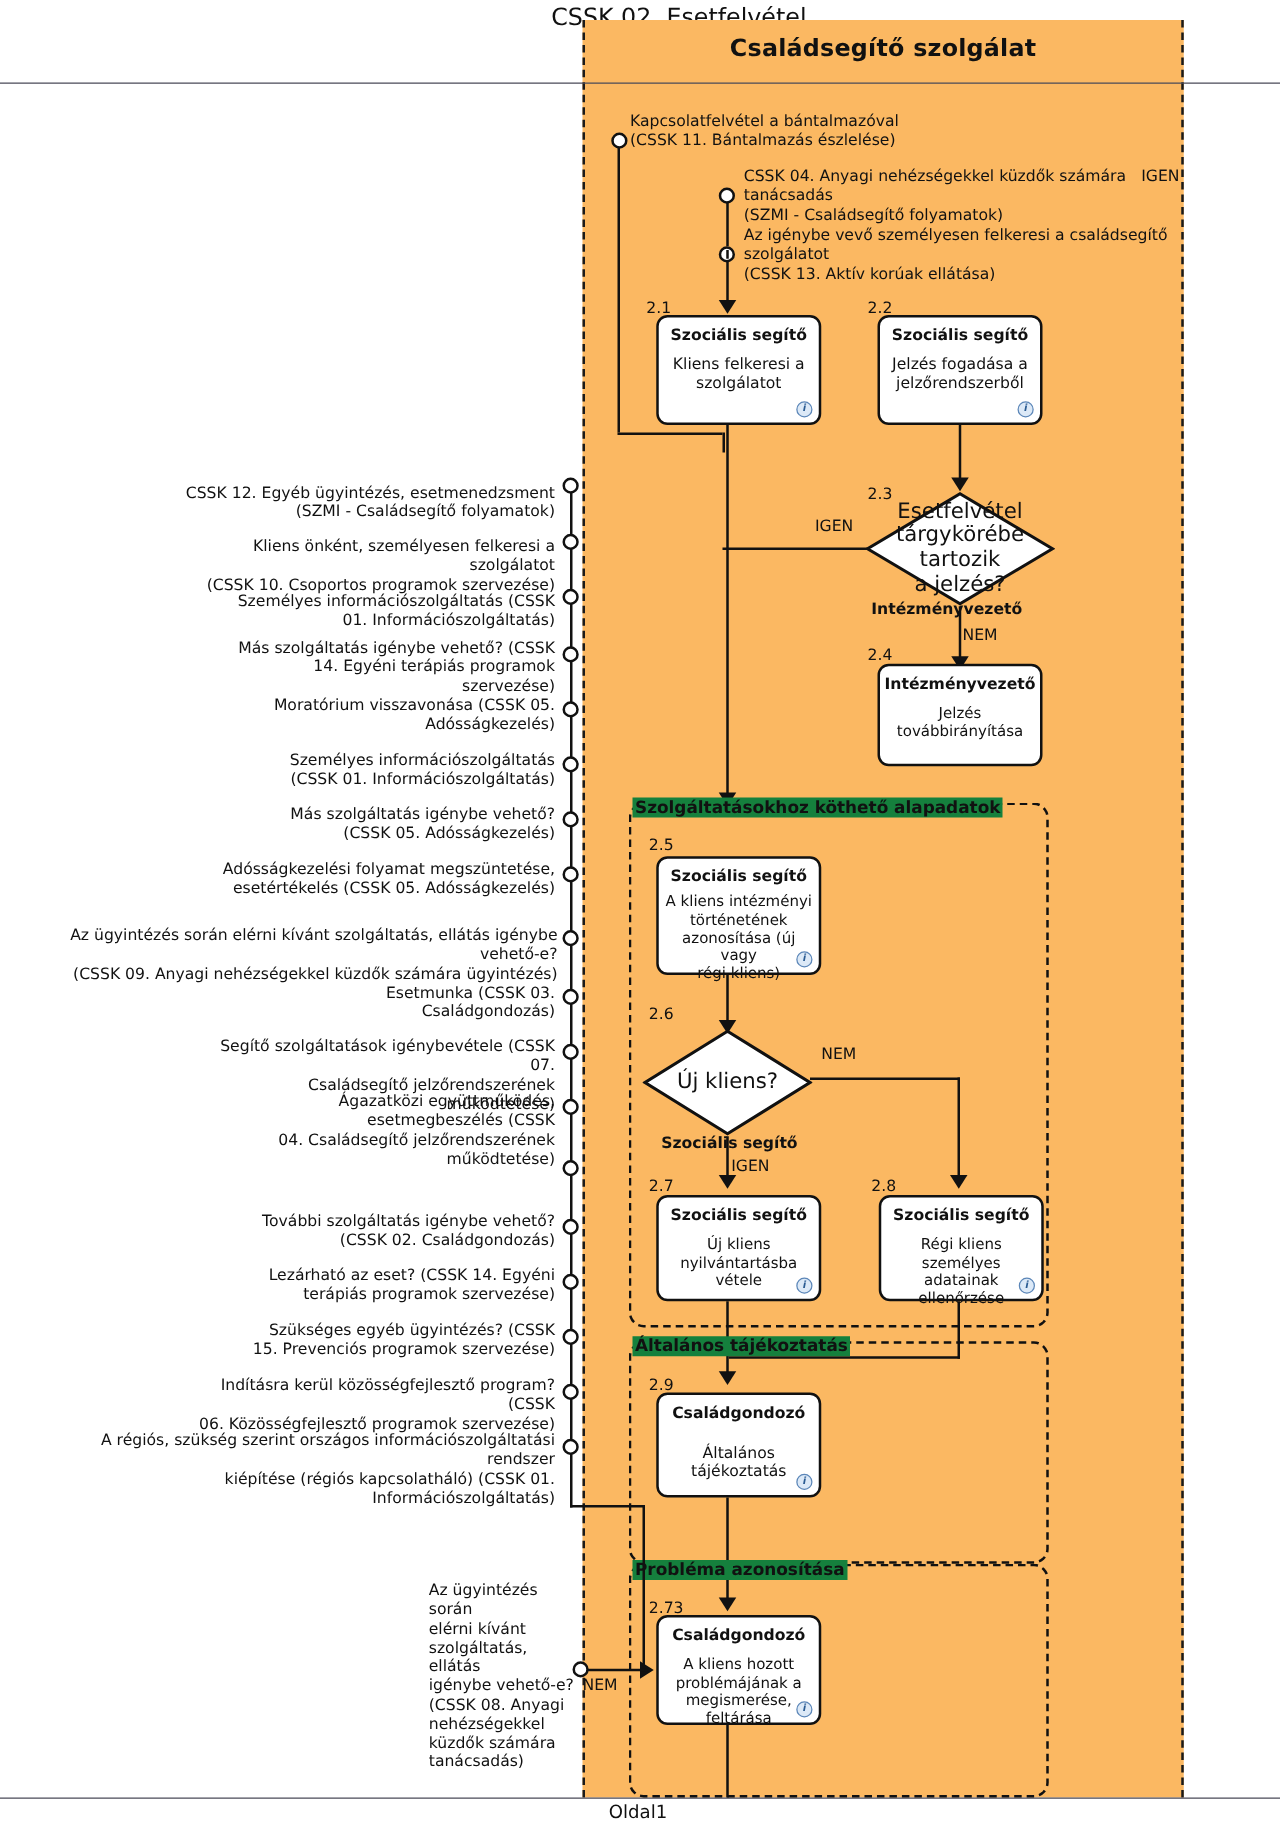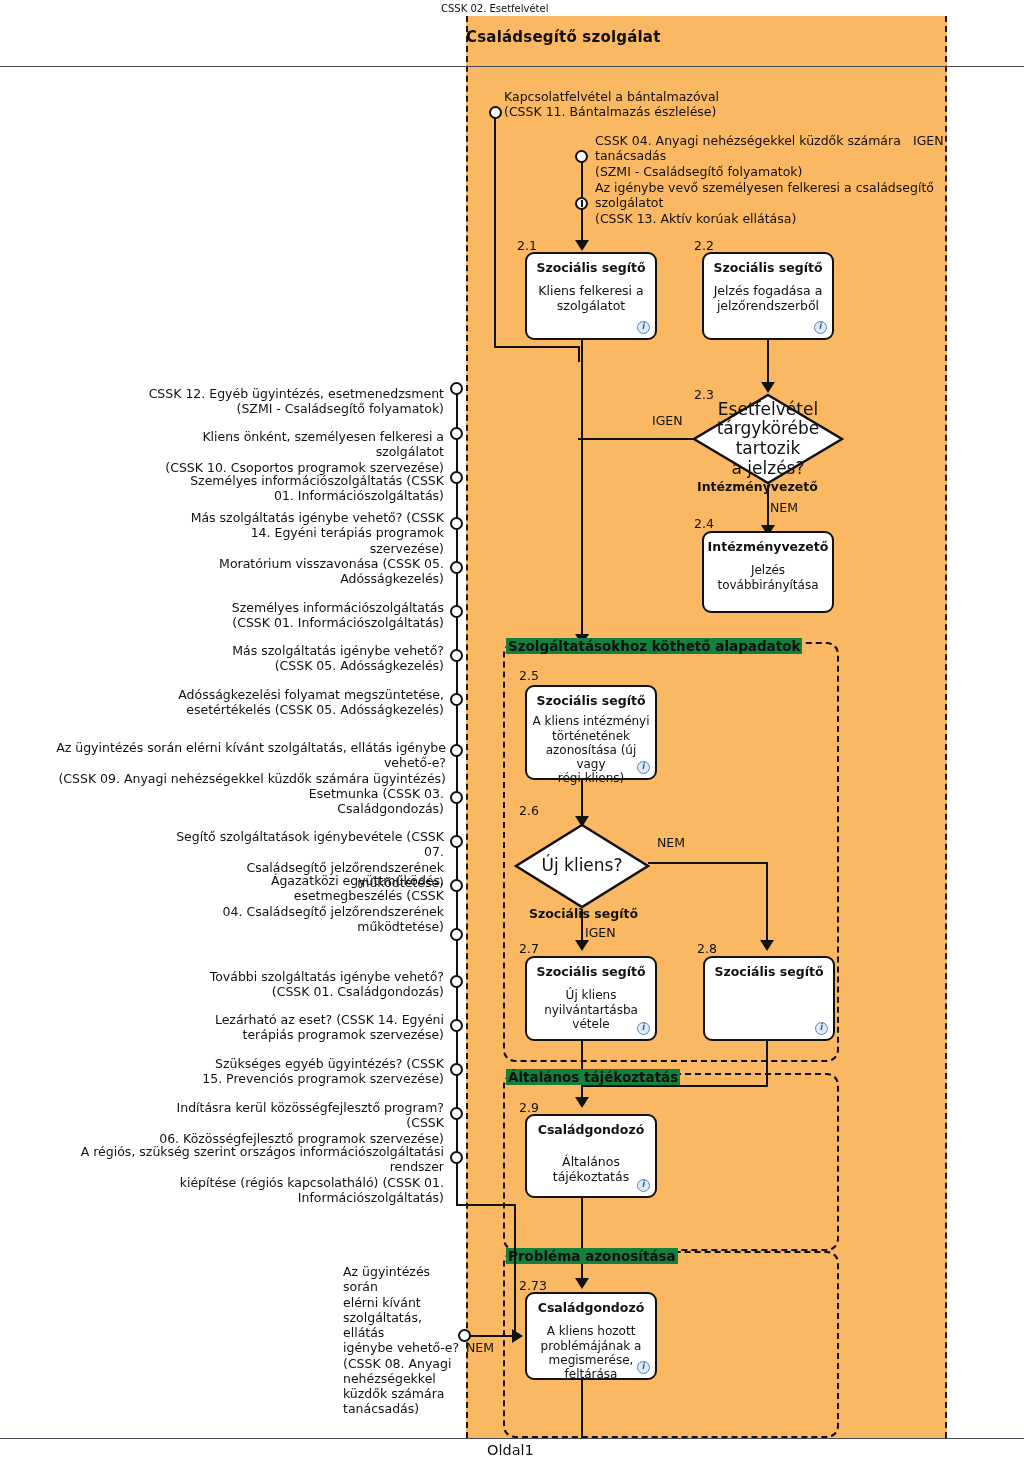--- a/index.html
+++ b/index.html
@@ -14,7 +14,7 @@
     position:absolute;font-weight:bold;font-size:15px;color:#111;
     letter-spacing:.2px;
   }
-  .pool-caption{position:absolute;font-size:10px;color:#111;}
+  .pool-caption{position:absolute;font-size:19px;color:#111;}
   .page-caption{position:absolute;font-size:14.5px;color:#111;}
 
   

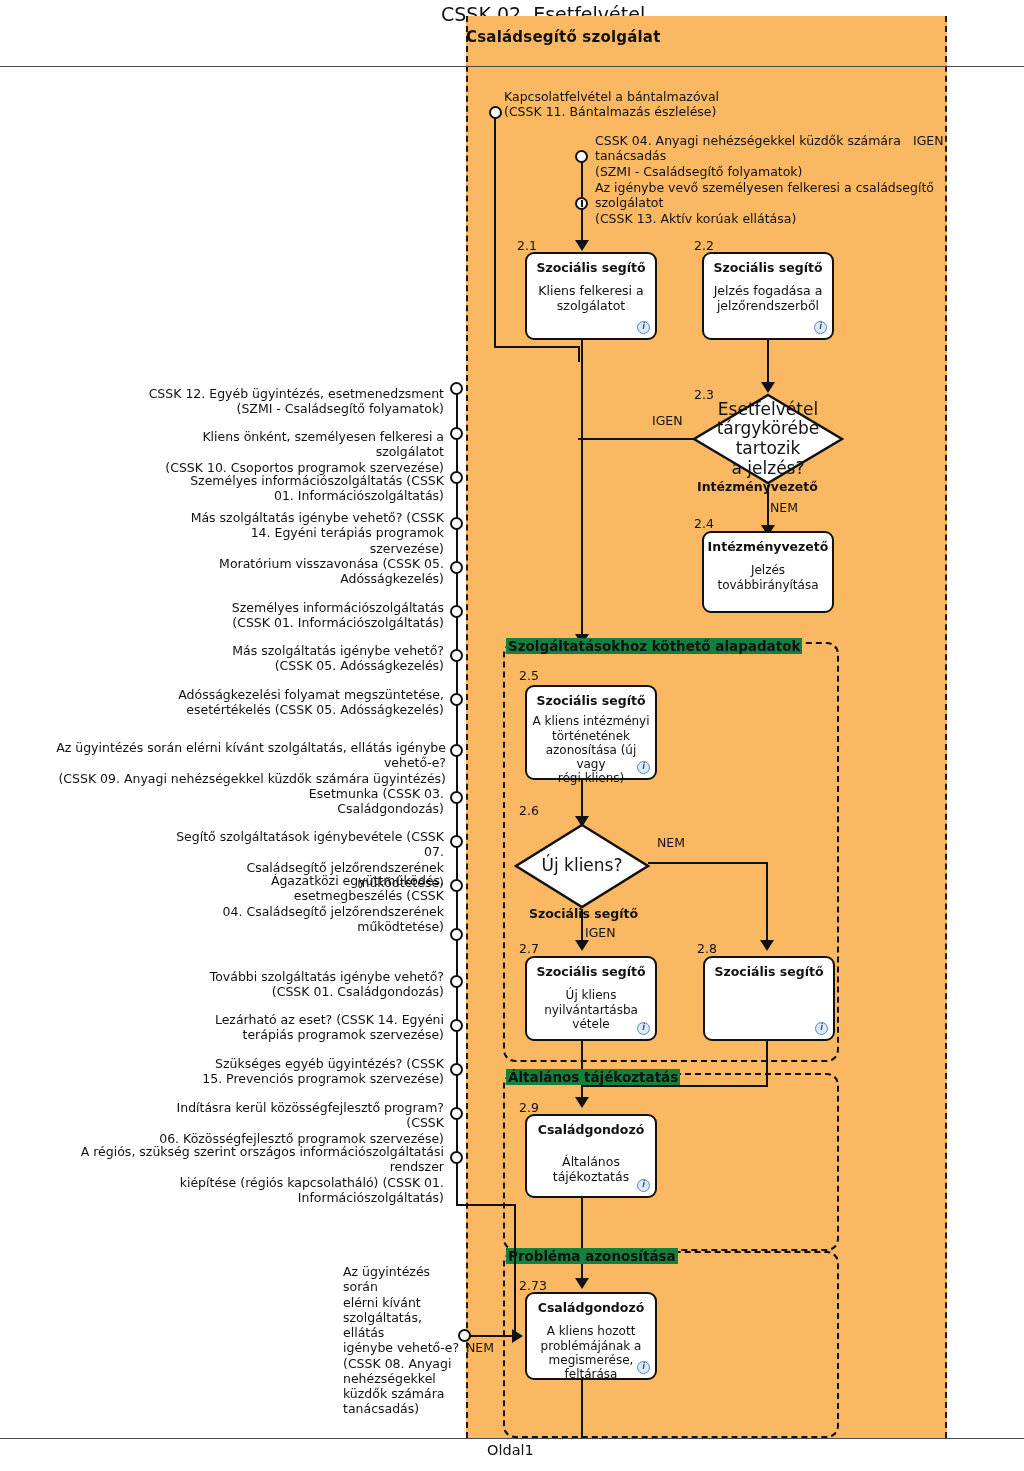--- a/index.html
+++ b/index.html
@@ -11,7 +11,7 @@
   .lane-dash-v{position:absolute;width:0;border-left:2px dashed #1a1a1a;}
   .hline{position:absolute;height:0;border-top:1px solid #4a4a58;}
   .lane-title{
-    position:absolute;font-weight:bold;font-size:15px;color:#111;
+    position:absolute;text-align:center;font-weight:bold;font-size:19px;color:#111;
     letter-spacing:.2px;
   }
   .pool-caption{position:absolute;font-size:19px;color:#111;}

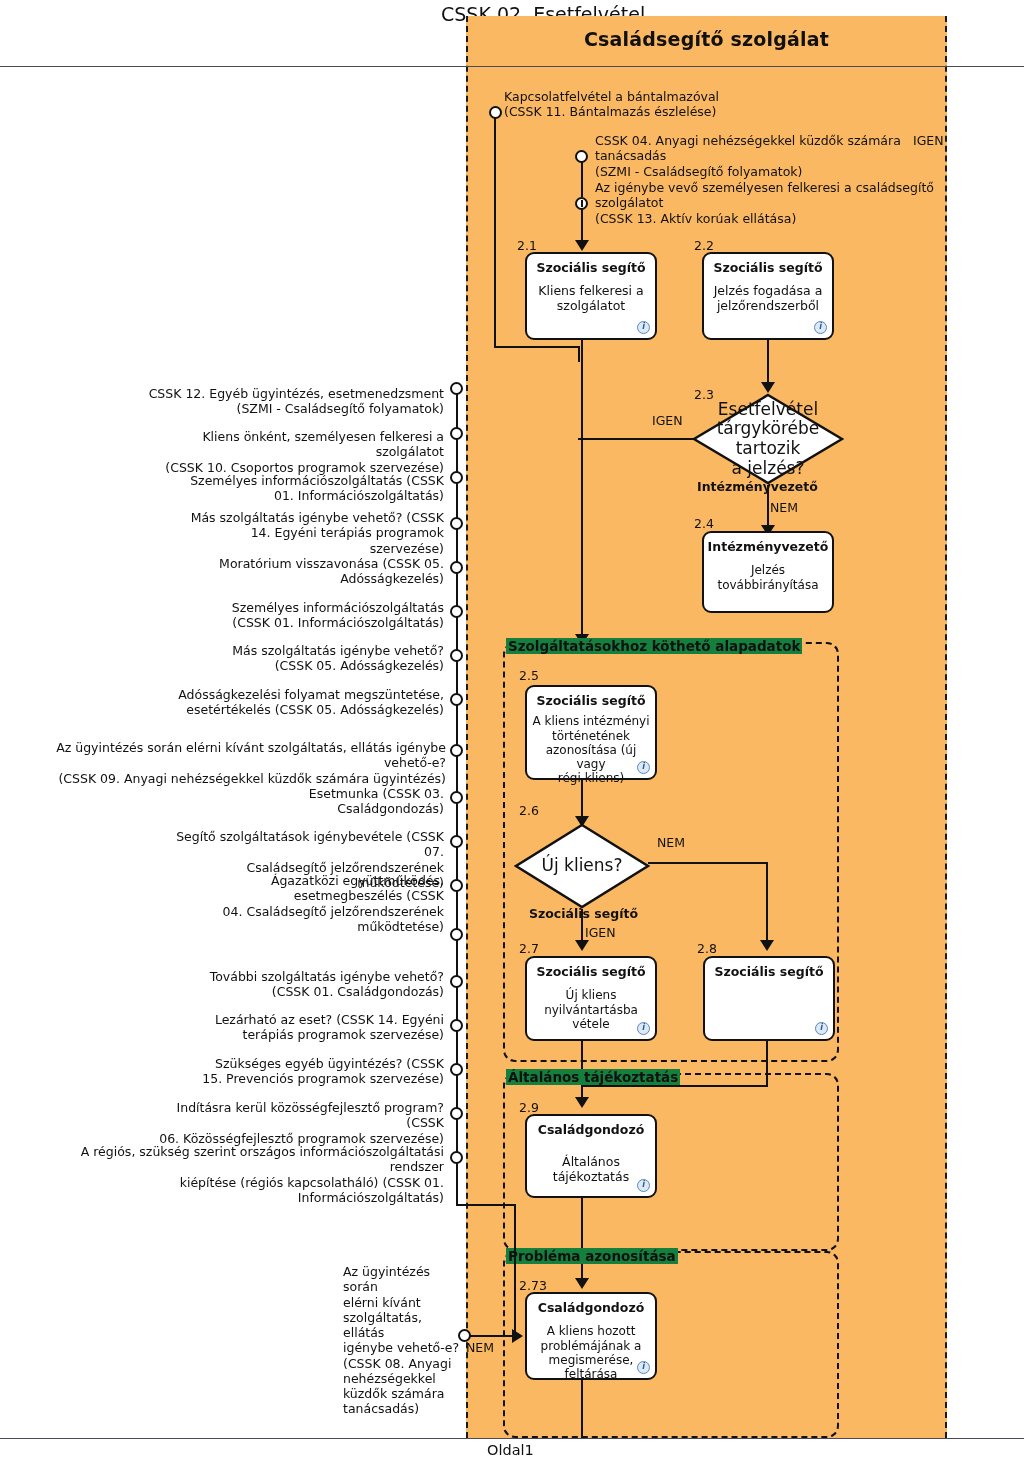--- a/index.html
+++ b/index.html
@@ -283,7 +283,7 @@
 
   <div class="knob" style="left:450px;top:975px;"></div>
   <div class="lab r" style="left:178px;top:969px;width:266px;white-space:pre-line;">További szolgáltatás igénybe vehető?
-(CSSK 01. Családgondozás)</div>
+(CSSK 02. Családgondozás)</div>
 
   <div class="knob" style="left:450px;top:1019px;"></div>
   <div class="lab r" style="left:192px;top:1012px;width:252px;white-space:pre-line;">Lezárható az eset? (CSSK 14. Egyéni

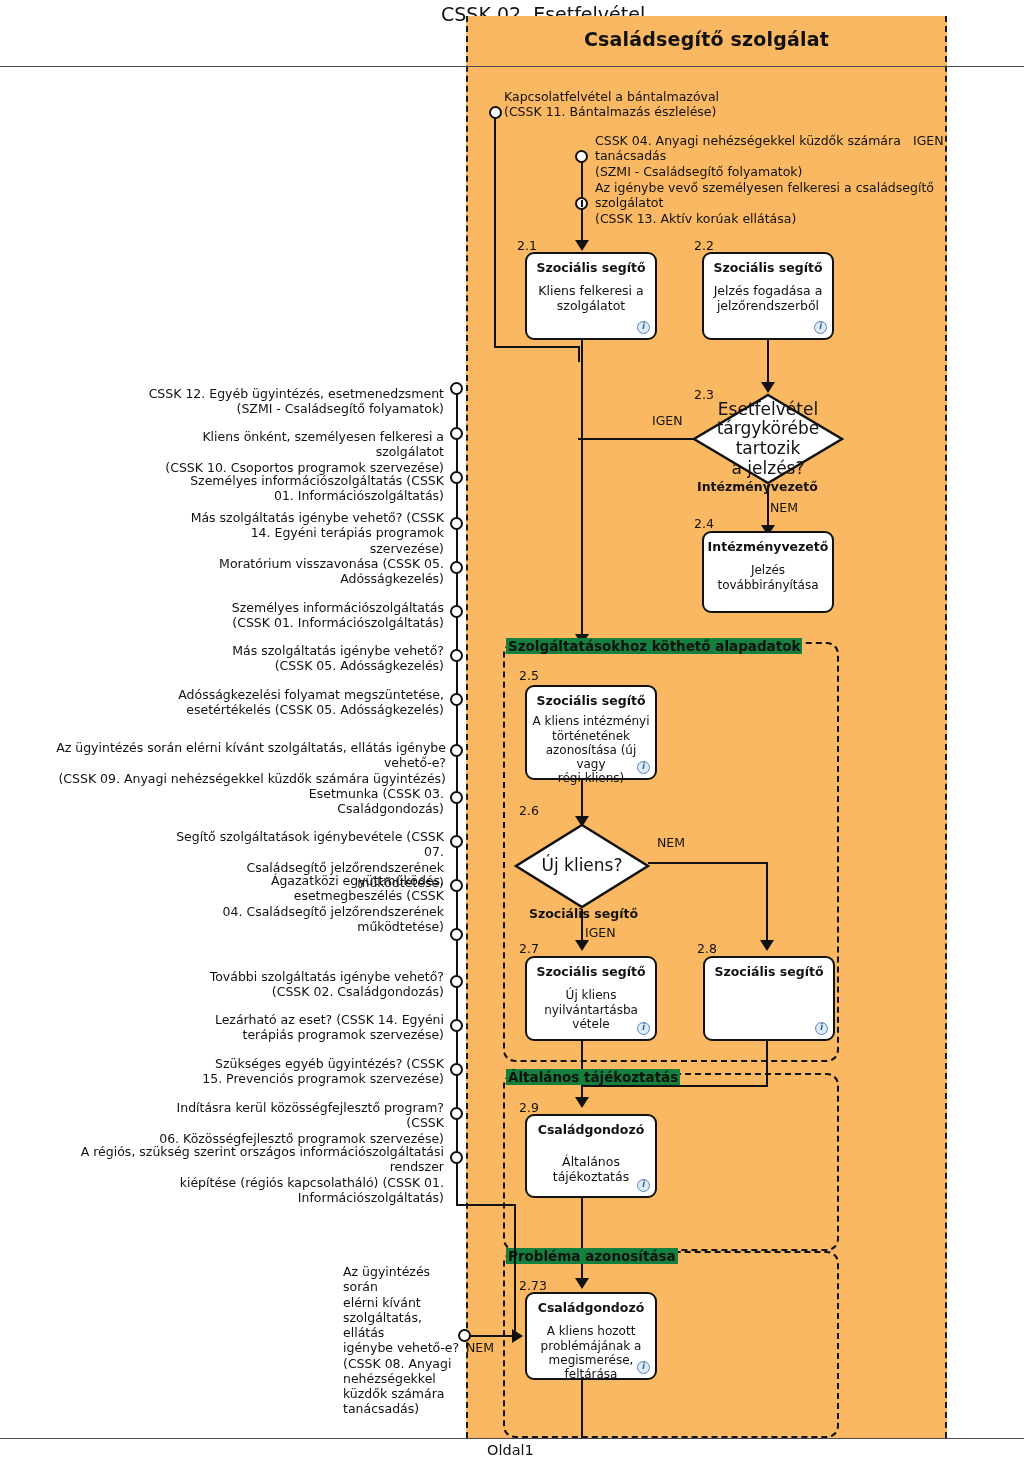--- a/index.html
+++ b/index.html
@@ -189,6 +189,8 @@
   <div class="num" style="left:697px;top:941px;">2.8</div>
   <div class="task" style="left:703px;top:956px;width:132px;height:85px;">
     <div class="role">Szociális segítő</div>
+    <div class="body" style="white-space:pre-line;font-size:12px;">Régi kliens személyes
+adatainak ellenőrzése</div>
     <div class="info-icon">i</div>
   </div>
 

